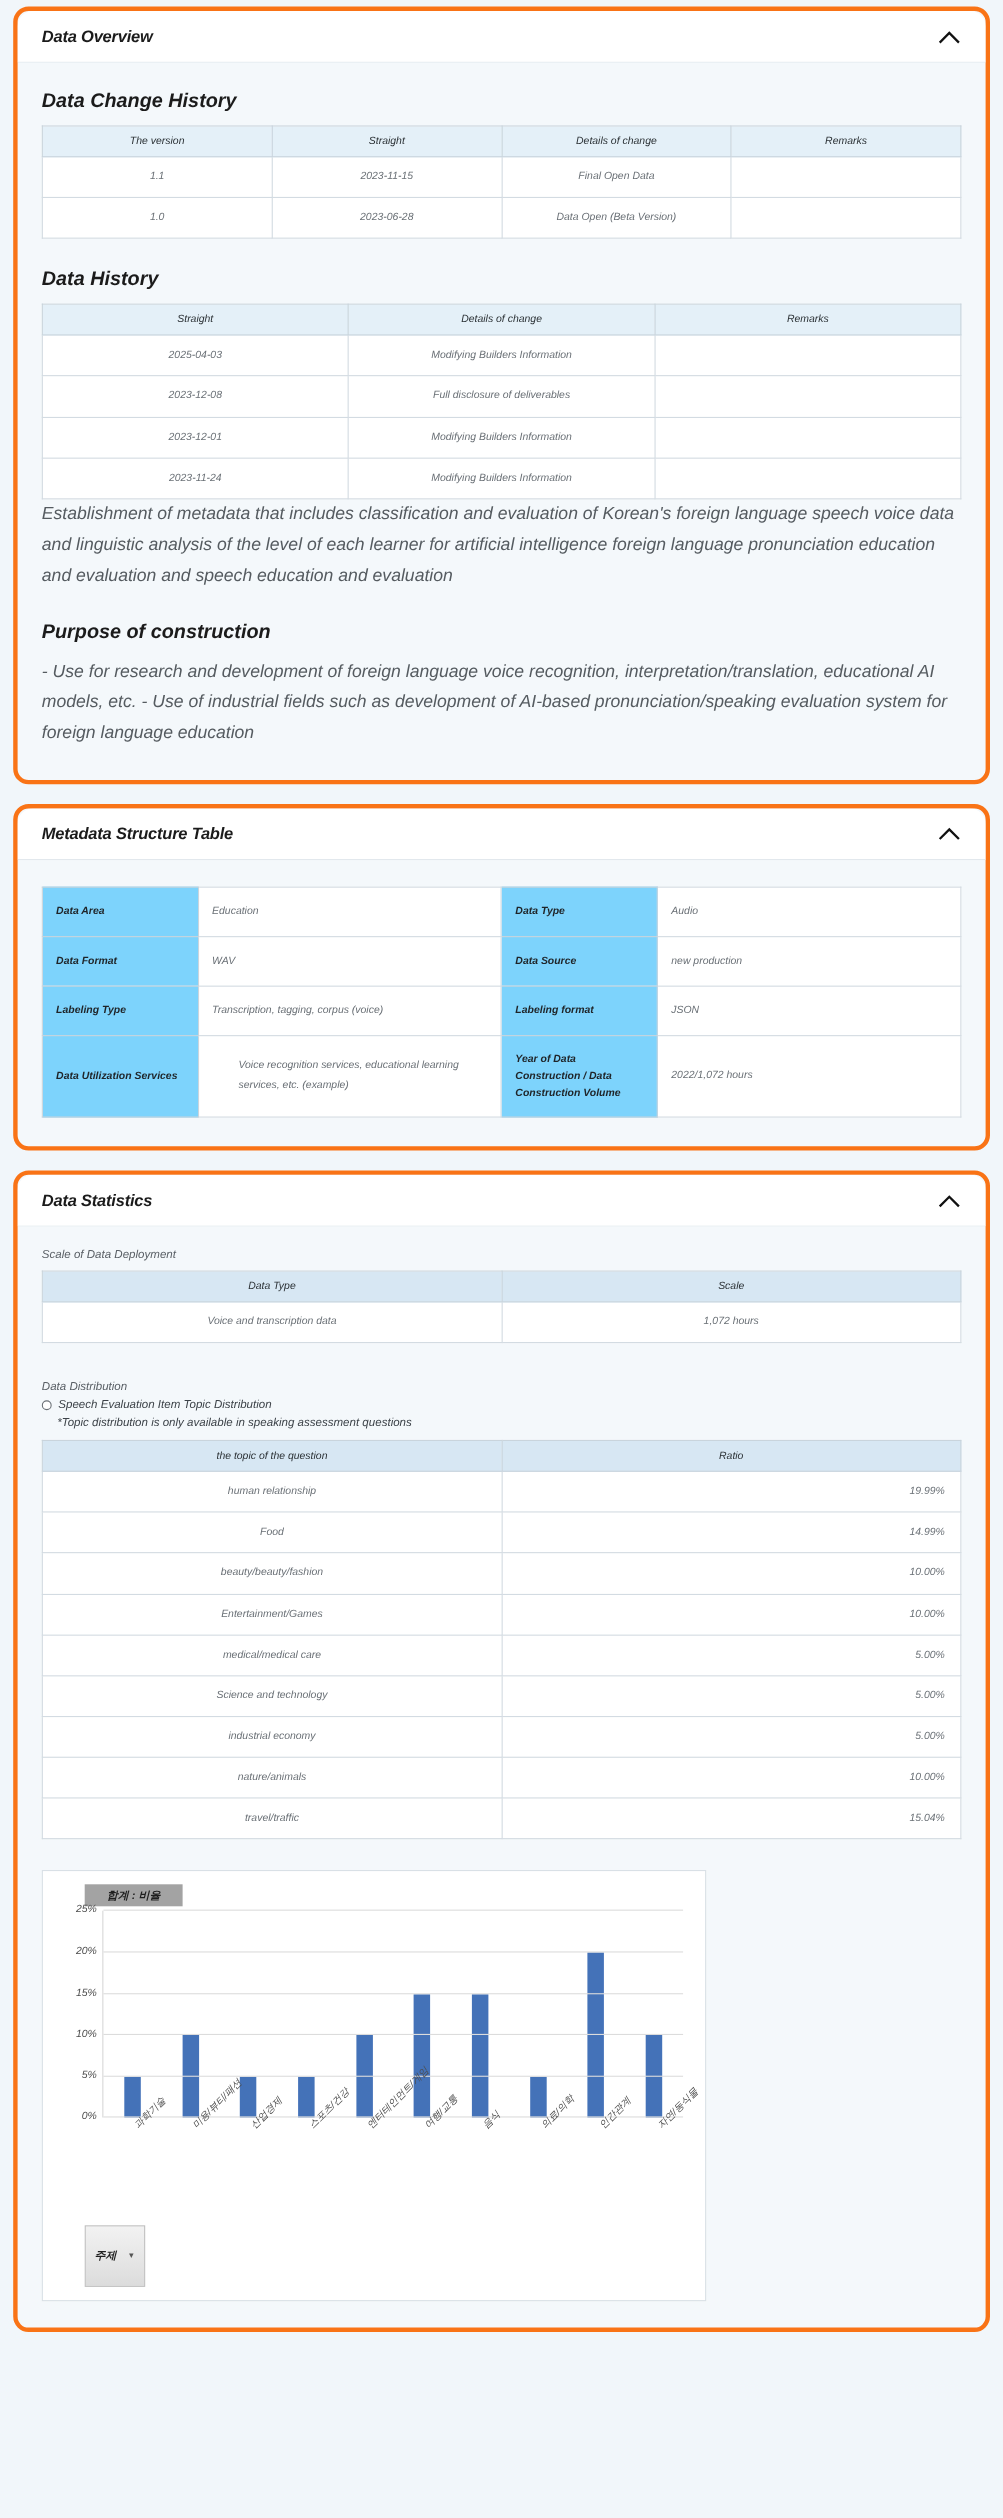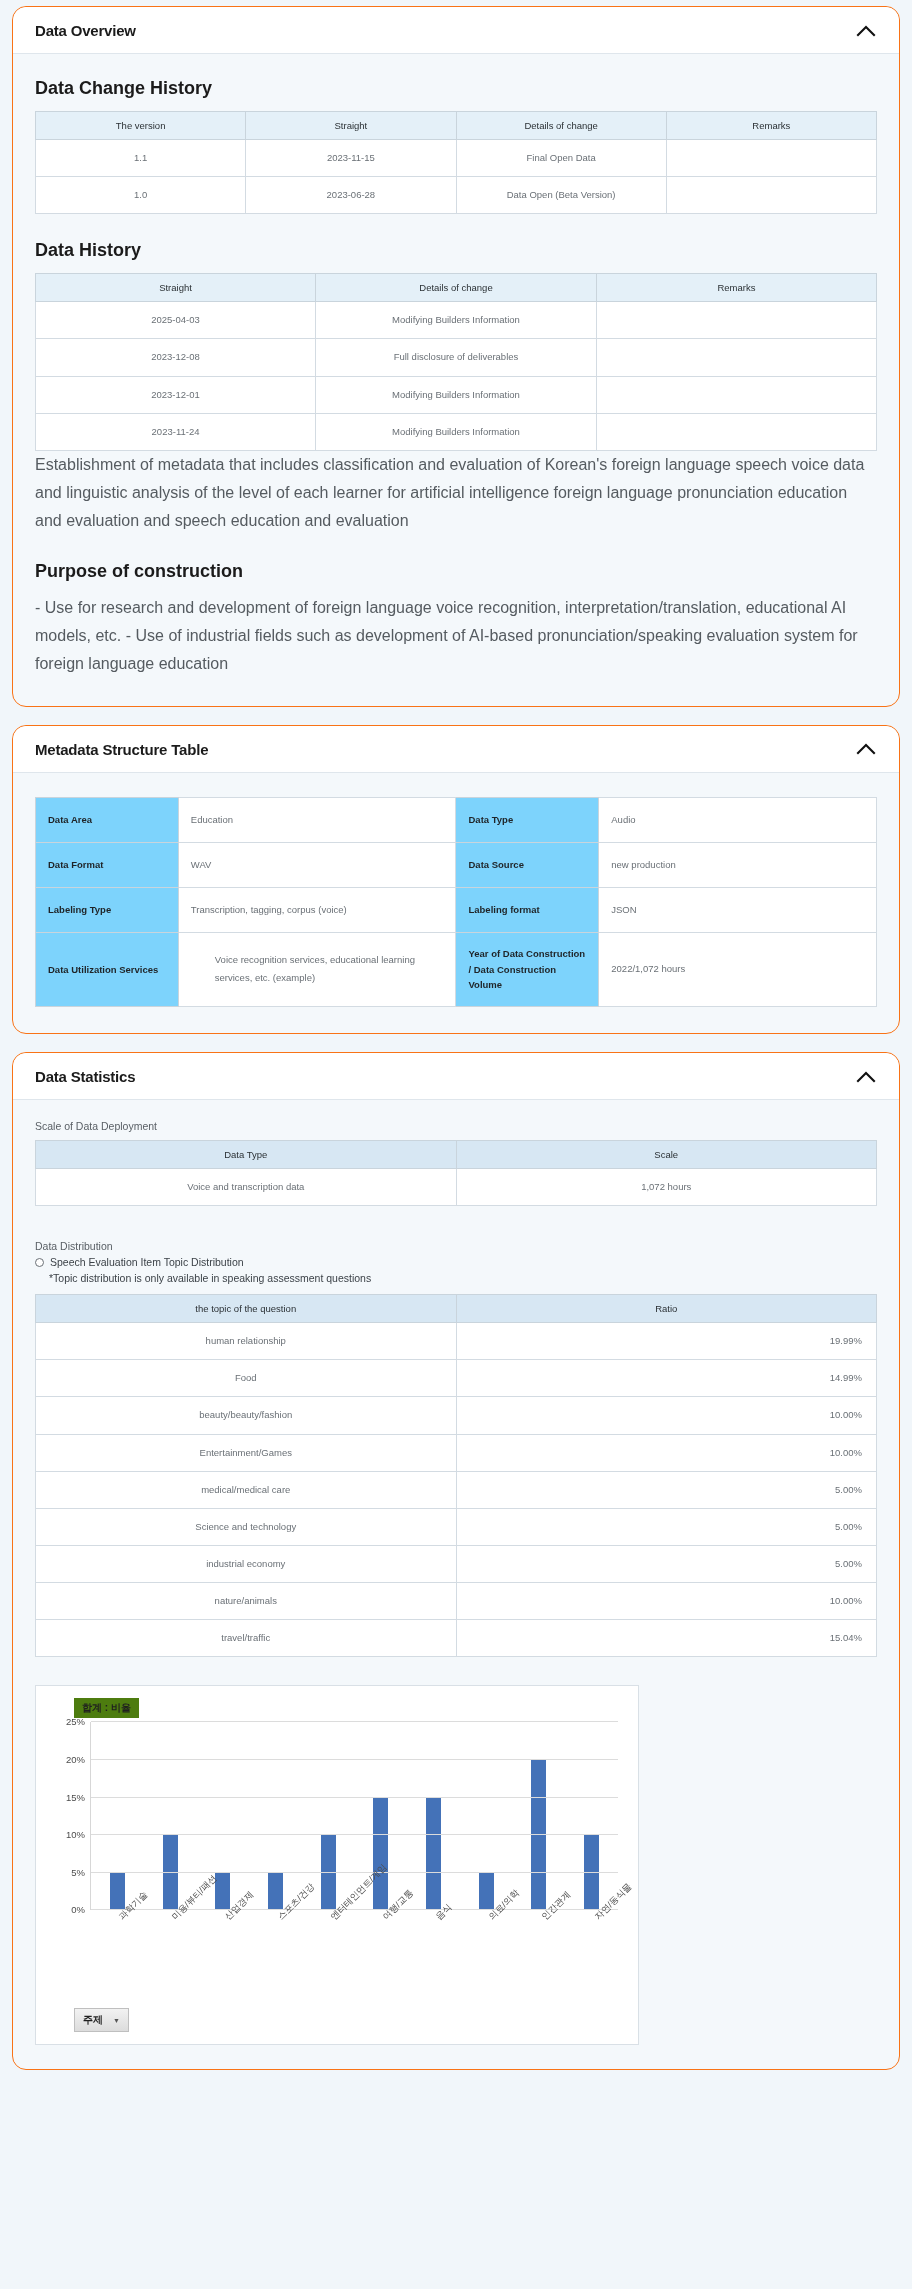--- a/index.html
+++ b/index.html
@@ -17,9 +17,10 @@
   .card {
     margin: 0 12px 18px 12px;
     background: #f4f8fb;
-    border: 1px solid #f97316;
+    border: 4px solid #f97316;
     border-radius: 14px;
     overflow: hidden;
+    font-style: italic;
   }
   .card-header {
     background: #ffffff;

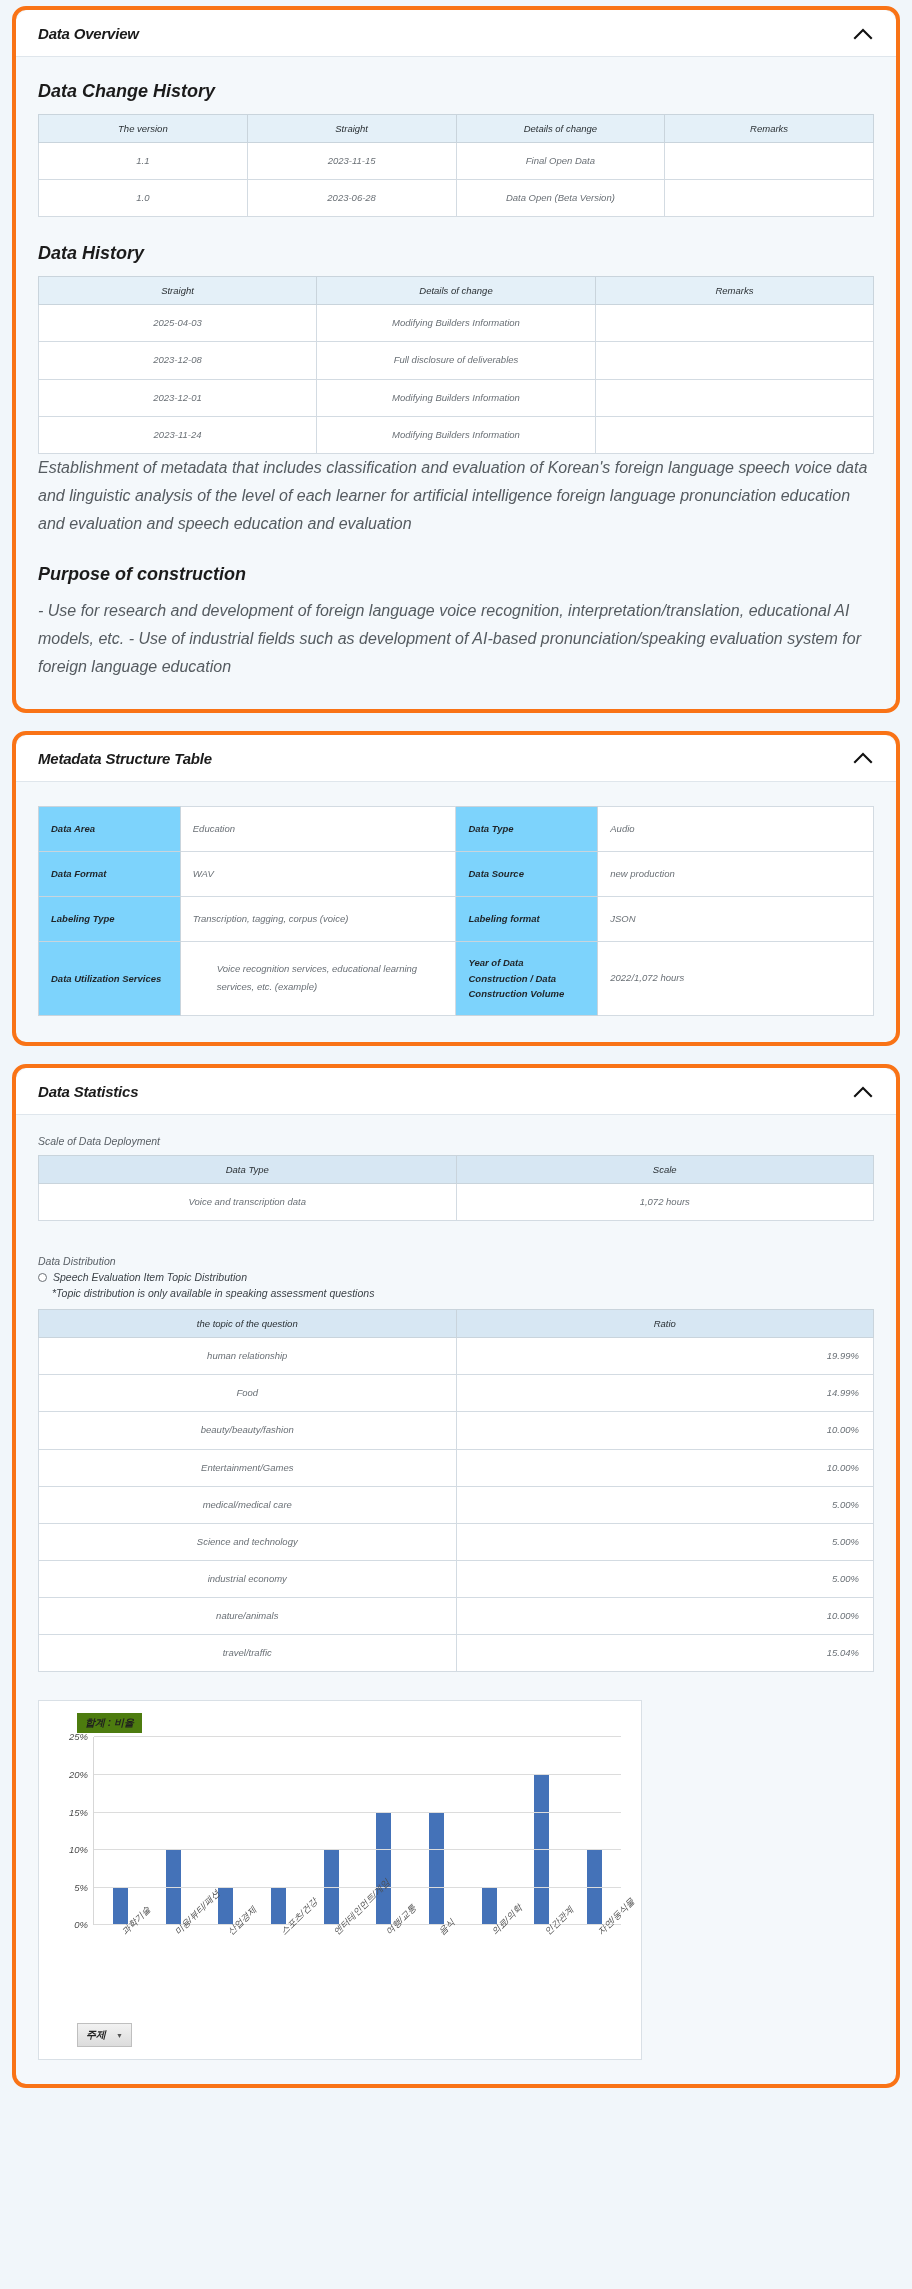--- a/index.html
+++ b/index.html
@@ -138,11 +138,11 @@
   }
   .chart-legend-box {
     display: inline-block;
-    background: #4d7c0f;
+    background: #a3a3a3;
     color: #1f1f1f;
     font-size: 10px;
     font-weight: bold;
-    padding: 3px 8px;
+    padding: 3px 20px;
     margin: 2px 0 4px 26px;
   }
   .plot {

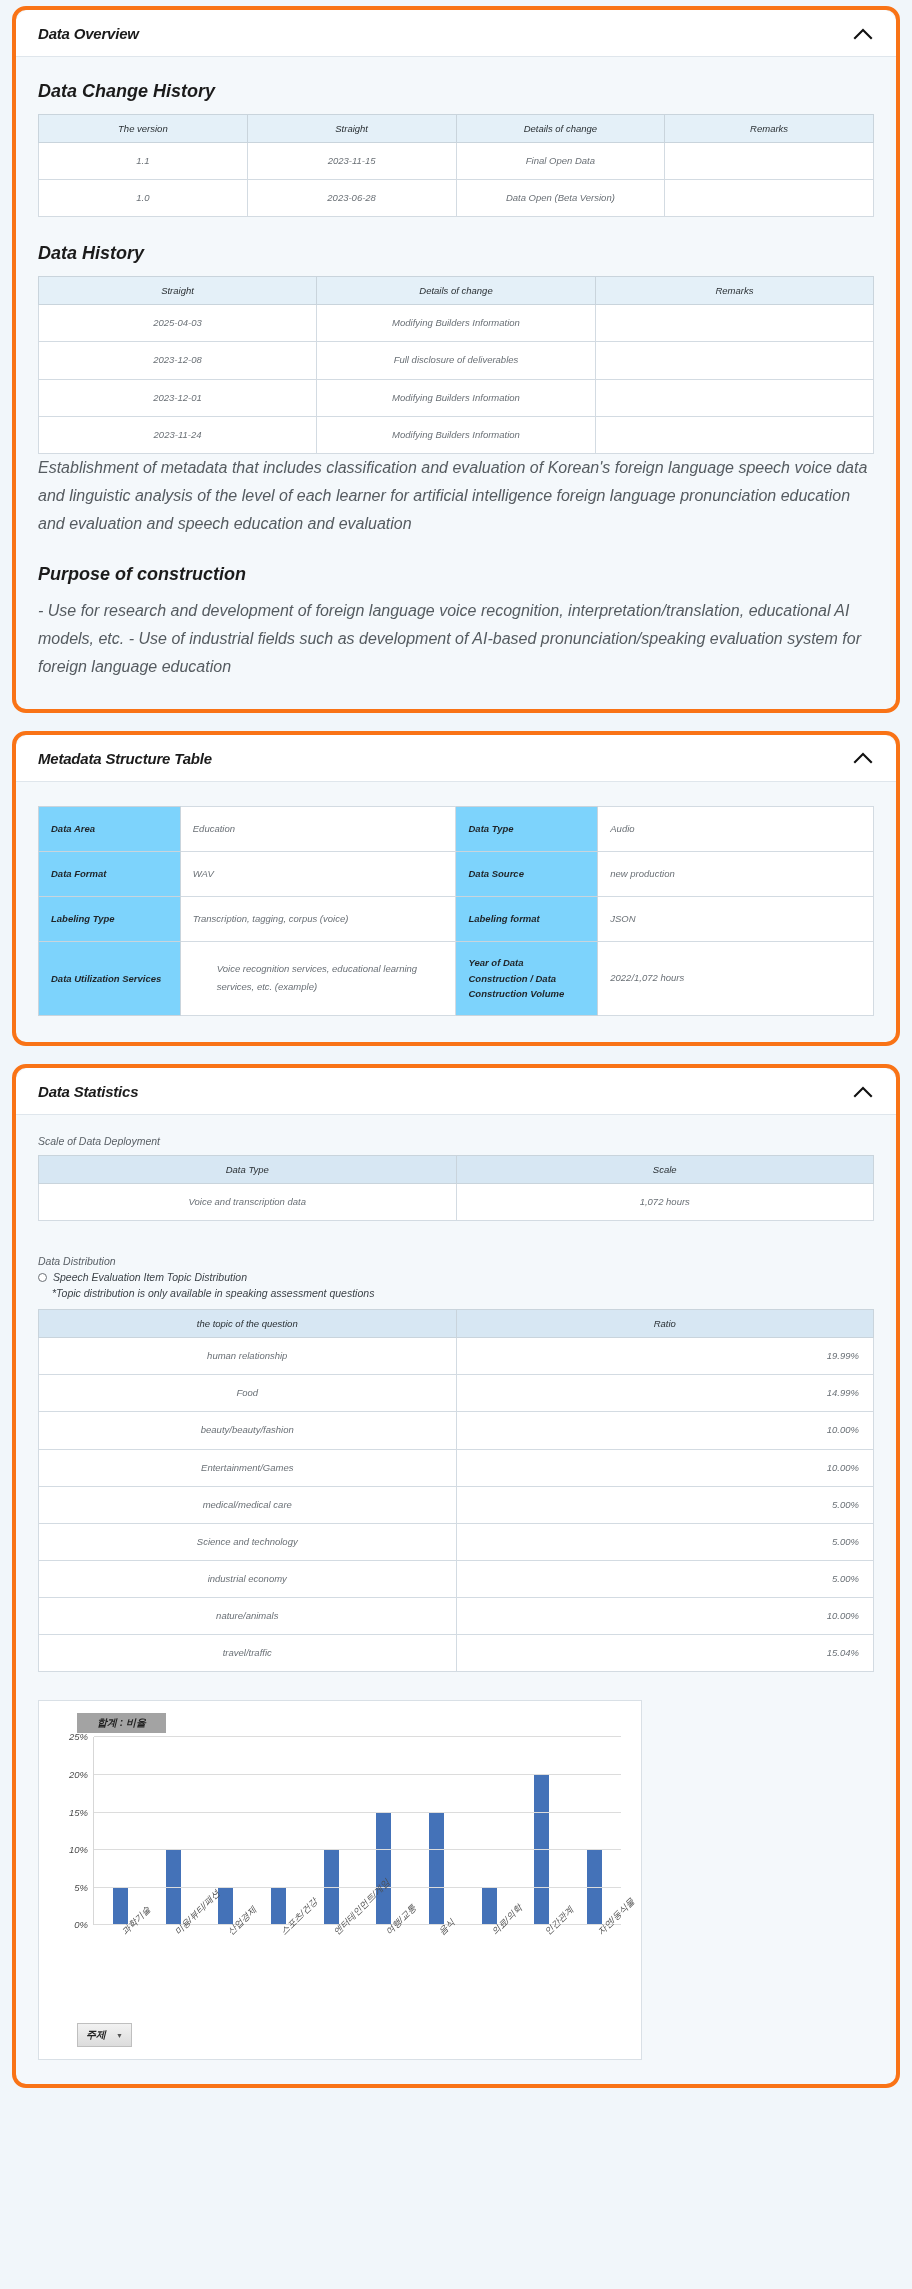--- a/index.html
+++ b/index.html
@@ -183,7 +183,7 @@
     background: linear-gradient(#f2f2f2,#dcdcdc);
     border: 1px solid #bfbfbf;
     font-size: 10px; font-weight: bold; color: #1f1f1f;
-    padding: 4px 8px;
+    padding: 20px 8px;
   }
   .caret { font-size: 7px; color: #555; }
 </style>

